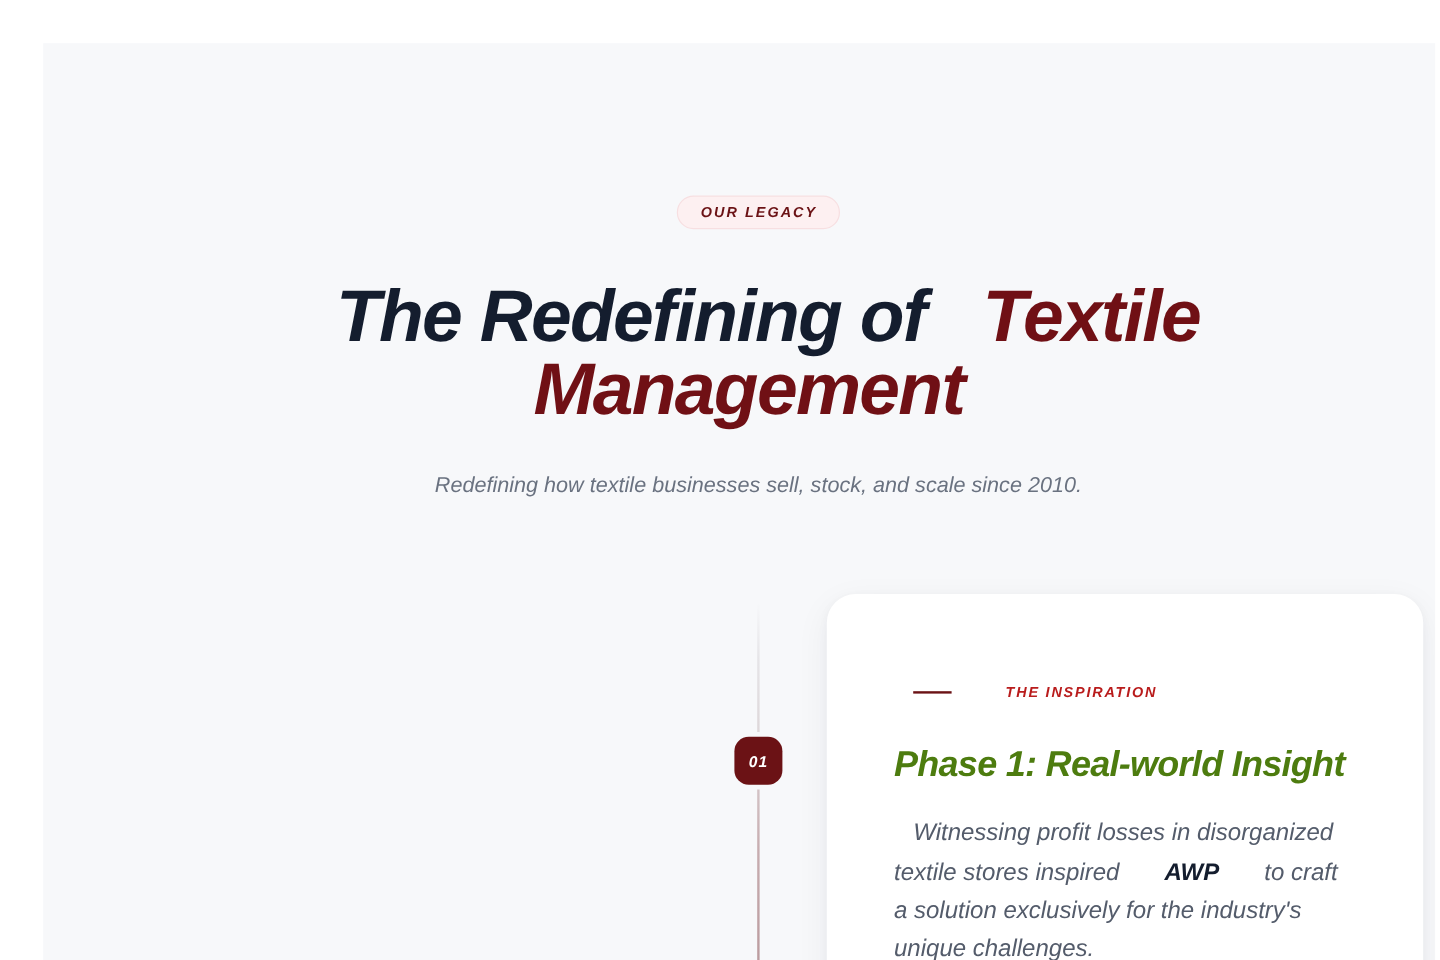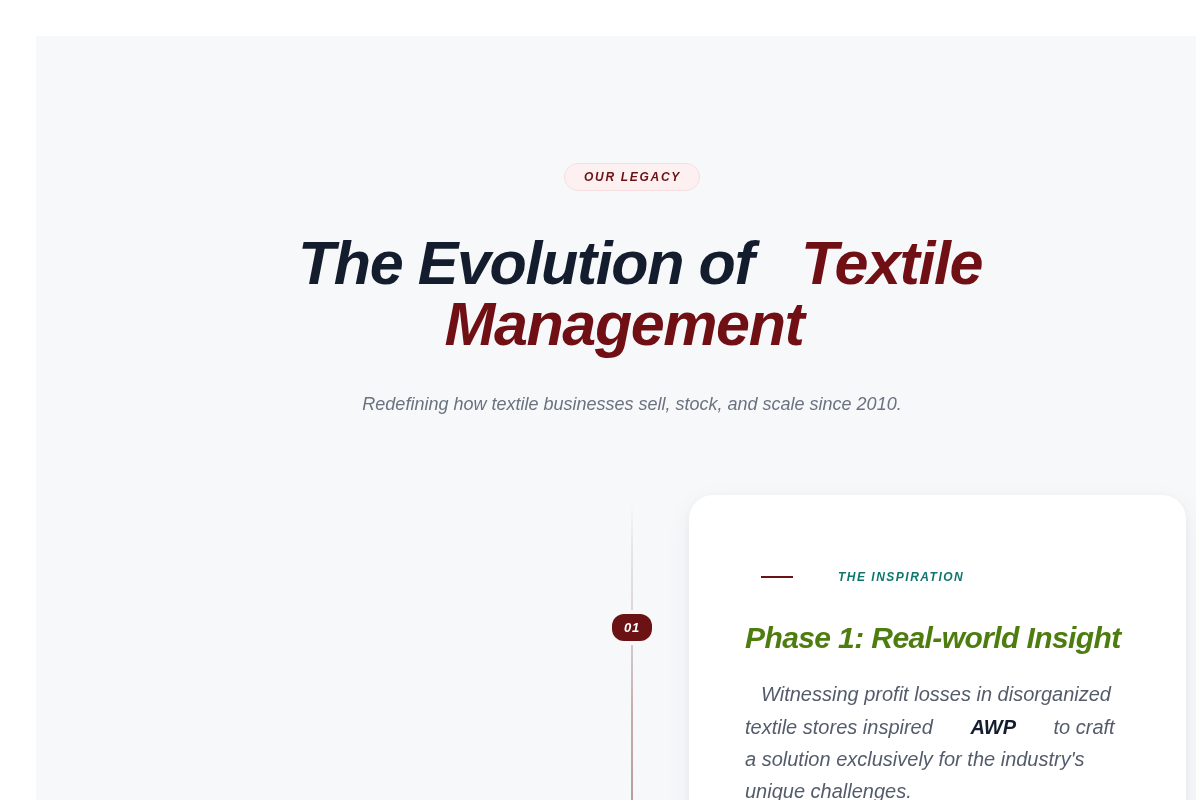--- a/index.html
+++ b/index.html
@@ -163,7 +163,7 @@
     <div class="eyebrow-pill">OUR LEGACY</div>
 
     <h1 class="hero-title">
-      <span>The Evolution of </span><span class="accent">Textile Management</span>
+      <span>The Redefining of </span><span class="accent">Textile Management</span>
     </h1>
 
     <p class="hero-sub">Redefining how textile businesses sell, stock, and scale since 2010.</p>

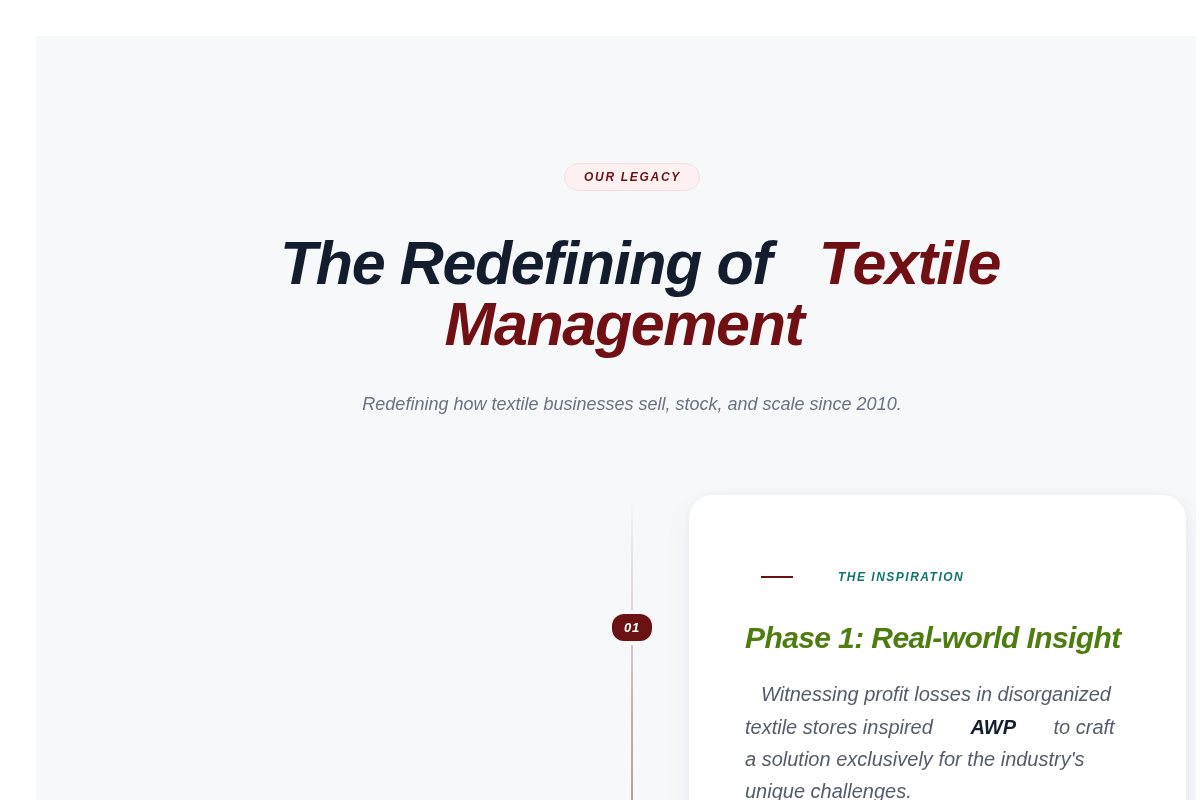--- a/index.html
+++ b/index.html
@@ -128,7 +128,7 @@
     font-size: 12px;
     font-weight: bold;
     letter-spacing: 1.5px;
-    color: #0f766e;
+    color: #b91c1c;
     line-height: 1;
     text-align: right;
   }

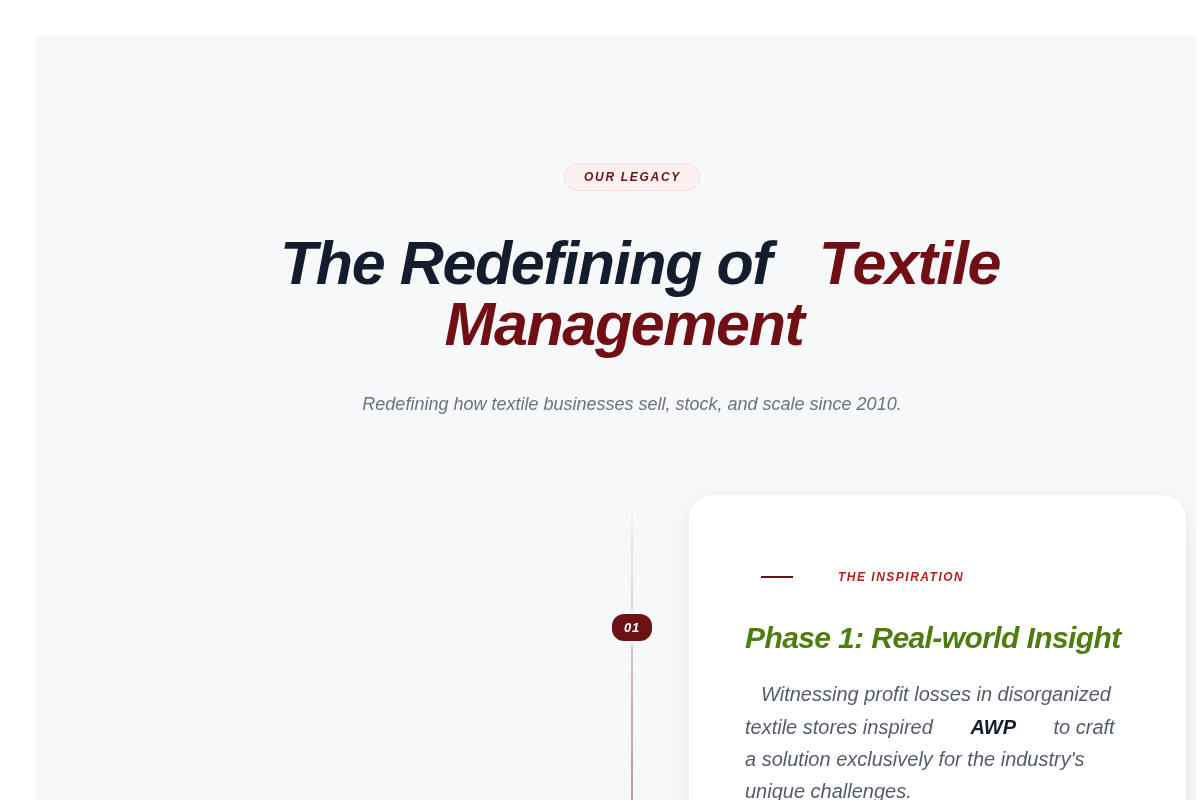--- a/index.html
+++ b/index.html
@@ -85,7 +85,7 @@
     left: 560px;
     top: 562px;
     width: 40px;
-    height: 27px;
+    height: 40px;
     border-radius: 12px;
     background: #6b1215;
     color: #ffffff;

